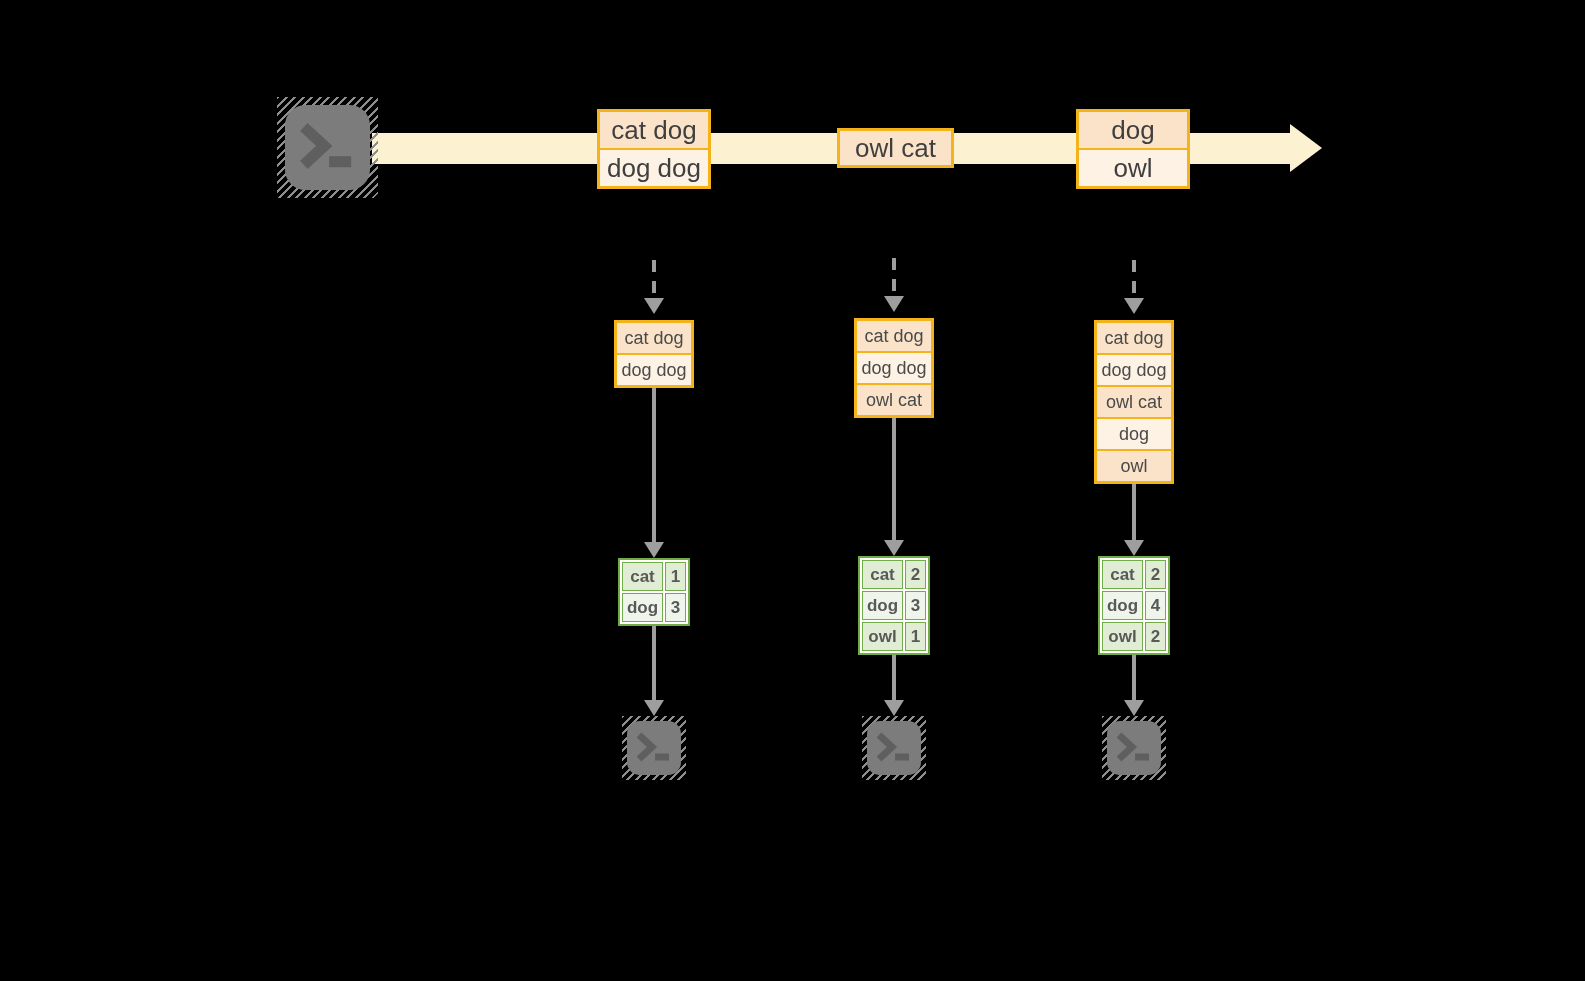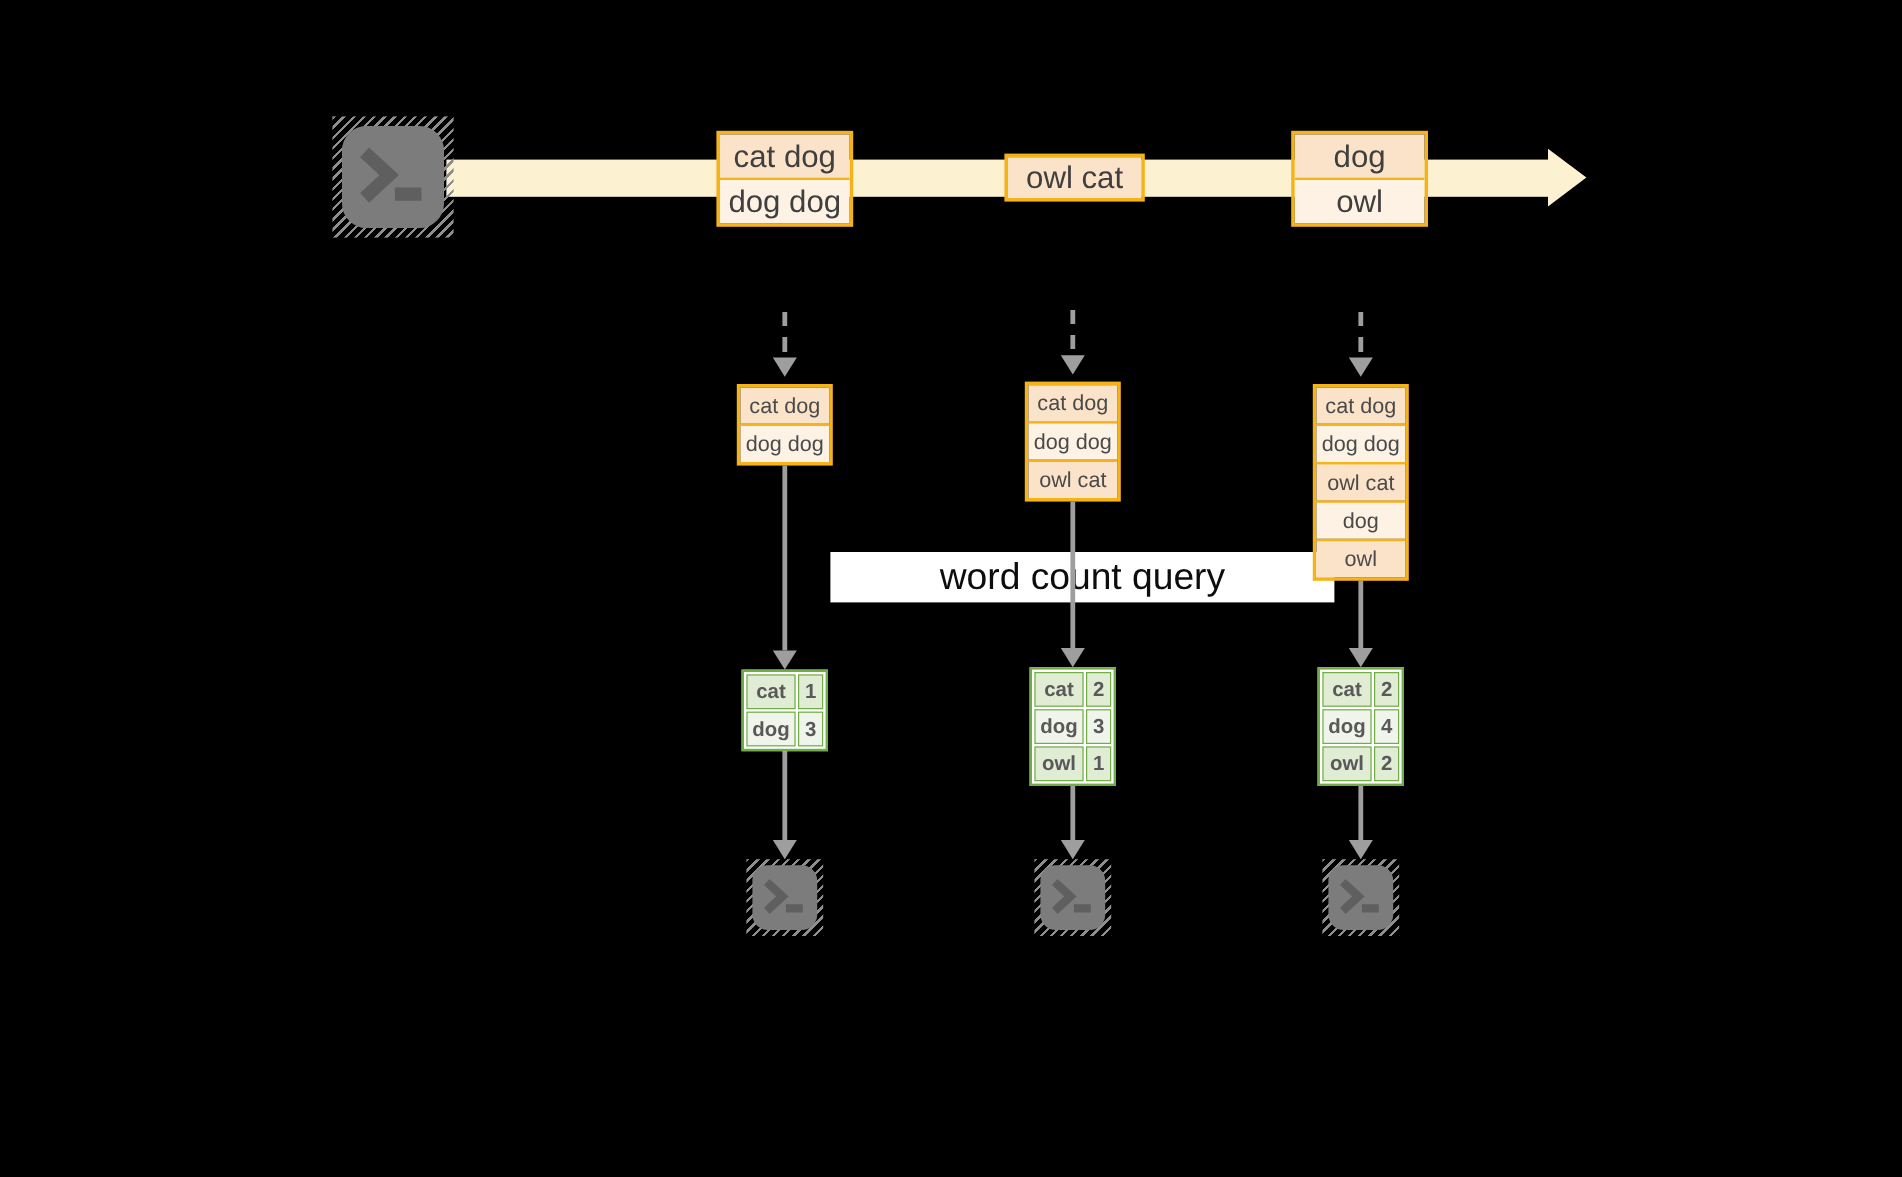--- a/index.html
+++ b/index.html
@@ -93,9 +93,6 @@
   <div class="vline dashed" style="left:892px;top:258px;height:38px;"></div>
   <div class="vline dashed" style="left:1132px;top:260px;height:38px;"></div>
 
-  <div class="banner" style="left:692px;top:460px;width:420px;height:42px;">
-    <span>word count query</span>
-  </div>
 
   <div class="stack" style="left:614px;top:320px;">
     <div class="stack-row">cat dog</div>

